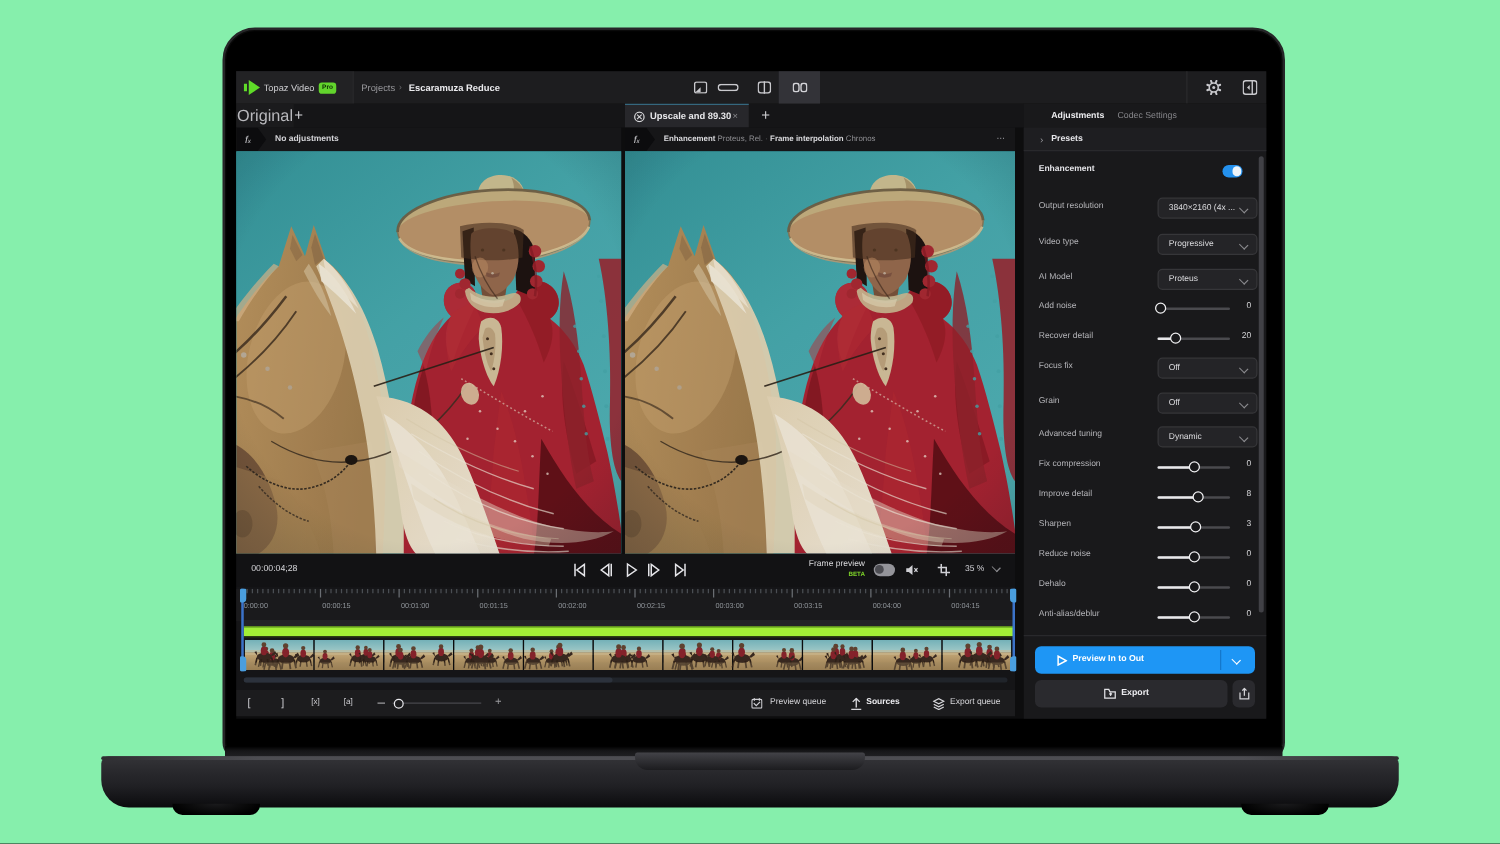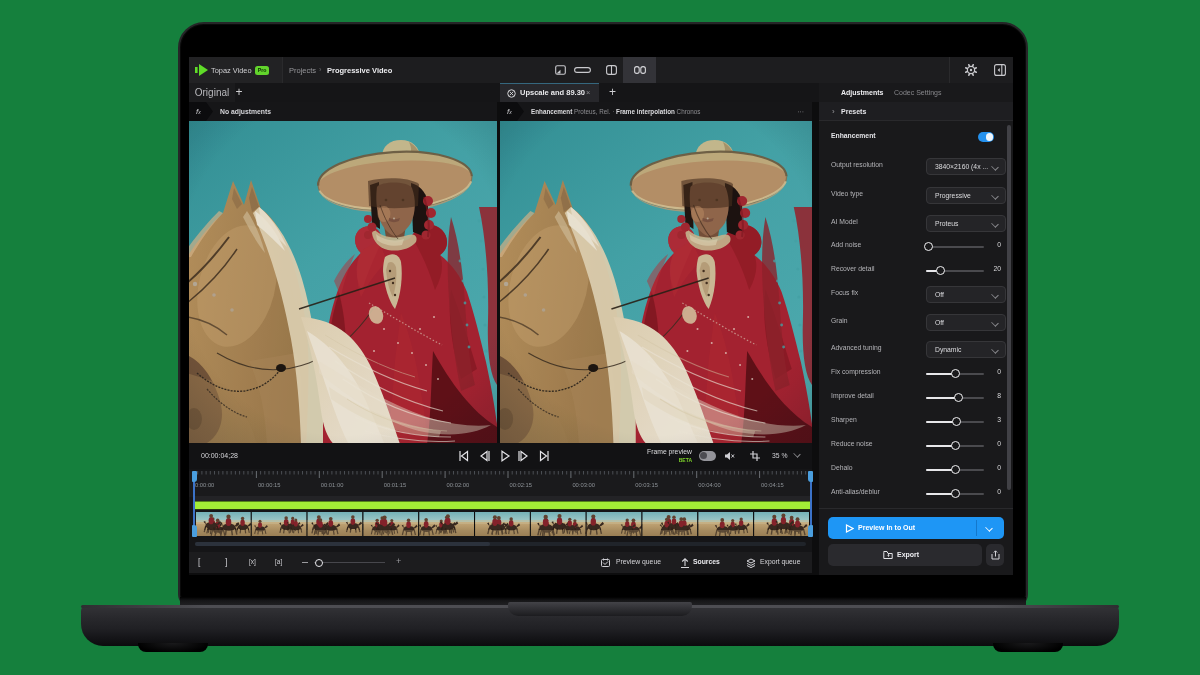--- a/index.html
+++ b/index.html
@@ -6,7 +6,7 @@
 html,body{width:1200px;height:675px;background:#000;overflow:hidden;
   font-family:"Liberation Sans",sans-serif;-webkit-font-smoothing:antialiased}
 .abs{position:absolute}
-#stage{position:relative;width:1200px;height:675px;background:#15803d}
+#stage{position:relative;width:1200px;height:675px;background:#86efac}
 
 #lid{position:absolute;left:178px;top:22px;width:850px;height:586px;
   background:#000;border:2px solid #262628;border-radius:26px 26px 14px 14px;

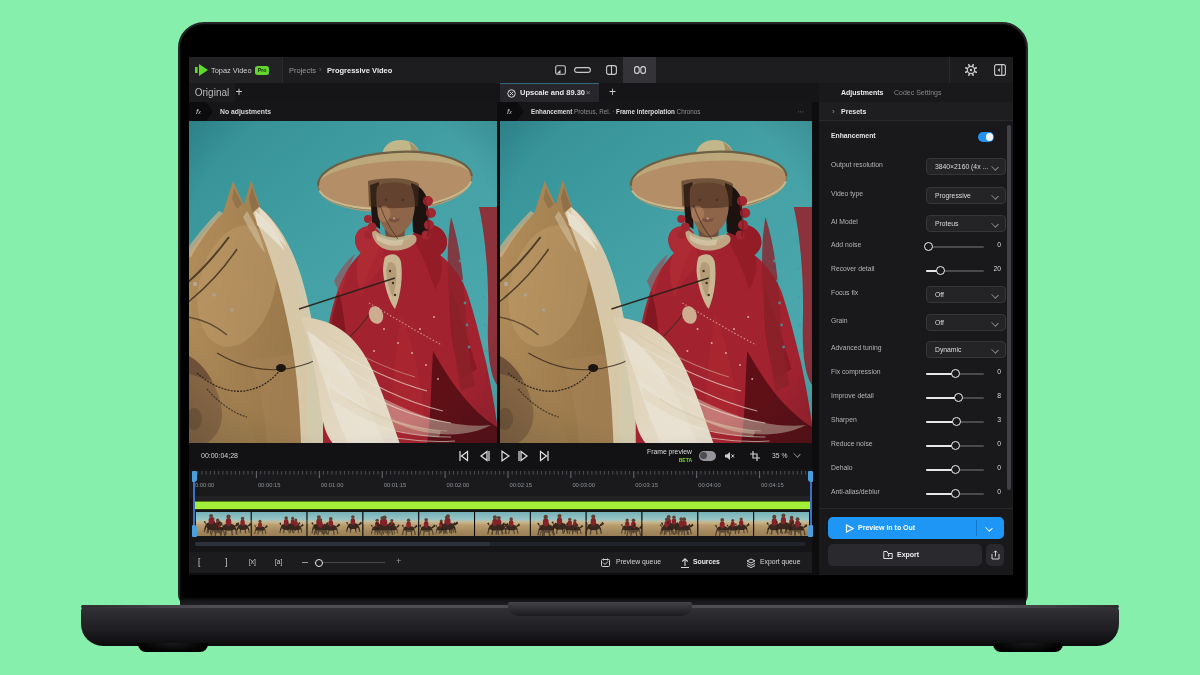--- a/index.html
+++ b/index.html
@@ -73,7 +73,7 @@
     <div class="abs" style="left:66px;top:8.5px;width:14px;height:9px;background:#62d42c;border-radius:2.5px;color:#0c2a04;font-size:5.2px;font-weight:bold;text-align:center;line-height:9px">Pro</div>
     <div class="abs" style="left:100px;top:9px;font-size:7.5px;color:#97979b">Projects</div>
     <div class="abs" style="left:130px;top:8px;font-size:7.5px;color:#6a6a6e">›</div>
-    <div class="abs" style="left:138px;top:9px;font-size:7.5px;color:#ececef;font-weight:bold">Progressive Video</div>
+    <div class="abs" style="left:138px;top:9px;font-size:7.5px;color:#ececef;font-weight:bold">Escaramuza Reduce</div>
 
     <div class="abs" style="left:434px;top:0;width:33px;height:26px;background:#333338"></div>
     <svg class="abs" style="left:366px;top:8px" width="11" height="10" viewBox="0 0 11 10">

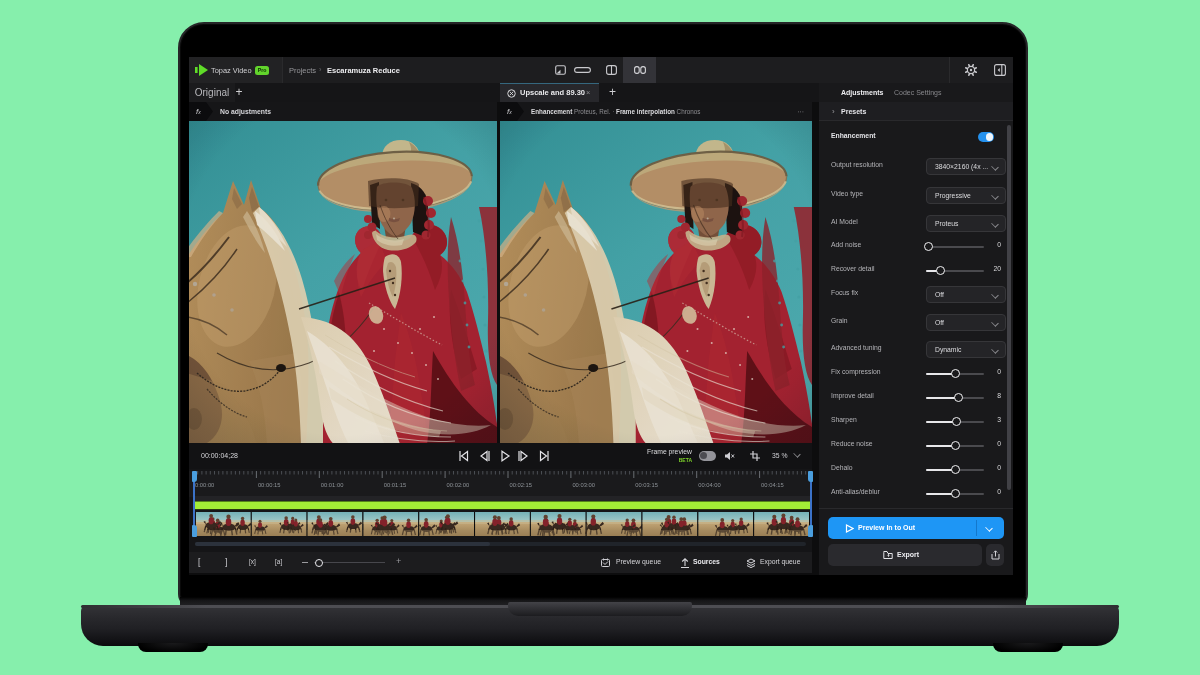--- a/index.html
+++ b/index.html
@@ -27,7 +27,7 @@
 #hdrlogo{position:absolute;left:0;top:0;width:93px;height:26px;background:#222224}
 .vline{position:absolute;top:0;width:1px;height:26px;background:#2a2a2c}
 #tabbar{position:absolute;left:0;top:26px;width:824px;height:19px;background:#151517}
-#ltab{position:absolute;left:0;top:26px;width:46px;height:19px;background:#1b1b1d;color:#b9b9bd;line-height:19px;text-align:center;font-size:10px}
+#ltab{position:absolute;left:0;top:26px;width:46px;height:19px;background:#1b1b1d;color:#b9b9bd;line-height:19px;text-align:center;font-size:13px}
 #atab{position:absolute;left:311px;top:26px;width:99px;height:19px;background:#27272b;border-top:1px solid #35677e;color:#e9e9ec;line-height:18px;font-size:7.5px;font-weight:bold}
 #sidetabs{position:absolute;left:630px;top:26px;width:194px;height:19px;background:#19191b;line-height:19px}
 .phead{position:absolute;top:45px;height:19px;background:#161618;line-height:19px;font-size:6.8px;color:#cfcfd3}

